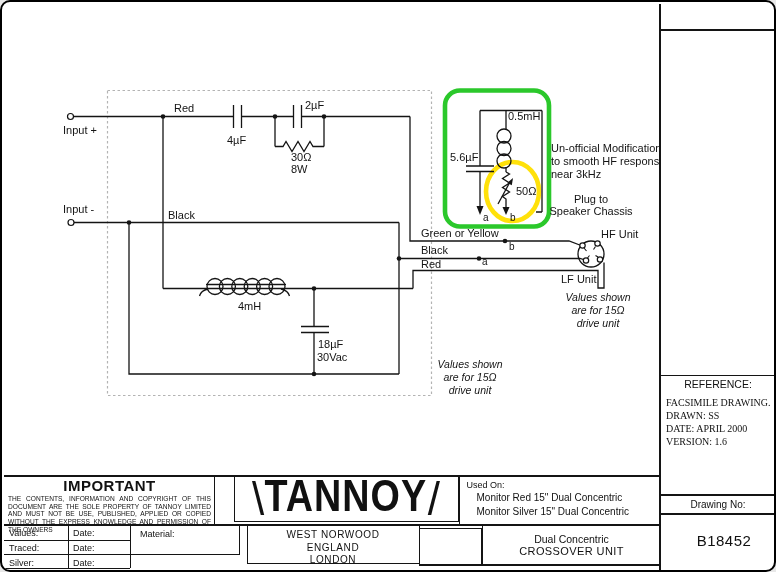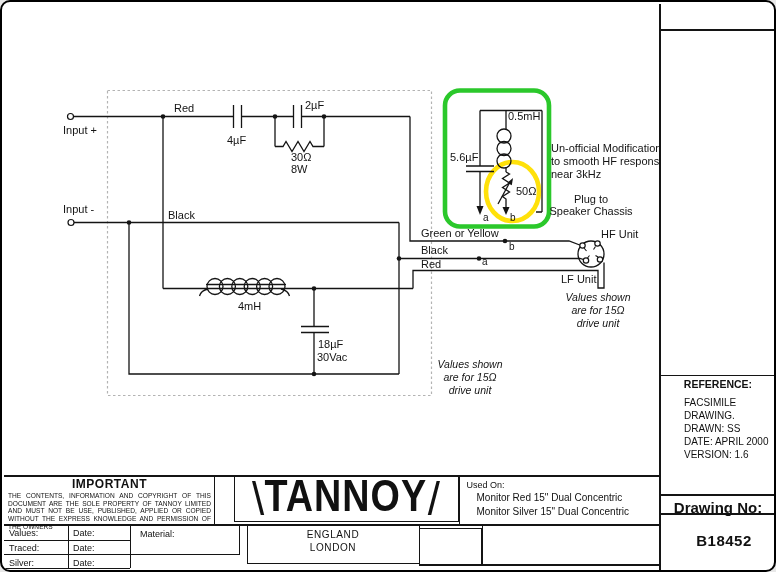--- a/index.html
+++ b/index.html
@@ -25,7 +25,7 @@
   .logo-name{font-size:37px; font-weight:bold; letter-spacing:1px; line-height:1;
              transform:scale(1.02,1.18); margin:0 2px; padding-bottom:4px;}
   .ref-lines{font-size:10px; line-height:13px; padding-left:24px;}
-  .ctr{text-align:center;font-weight:bold;}
+  .ctr{text-align:center;}
 </style>
 </head>
 <body>

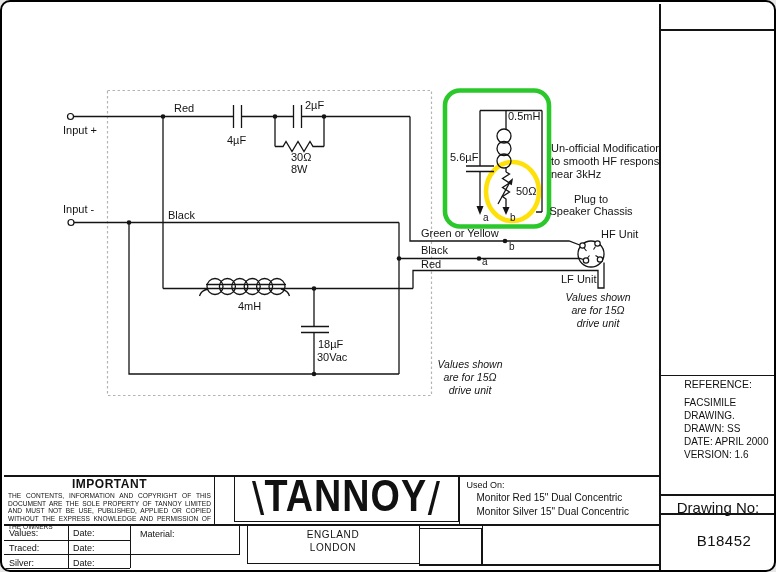--- a/index.html
+++ b/index.html
@@ -24,7 +24,7 @@
   .logo-slash{font-size:44px; font-weight:400; line-height:1; transform:scaleY(1.05);}
   .logo-name{font-size:37px; font-weight:bold; letter-spacing:1px; line-height:1;
              transform:scale(1.02,1.18); margin:0 2px; padding-bottom:4px;}
-  .ref-lines{font-size:10px; line-height:13px; padding-left:24px;}
+  .ref-lines{font-size:10px; line-height:13px; padding-left:6px;font-family:Liberation Serif, serif;}
   .ctr{text-align:center;}
 </style>
 </head>

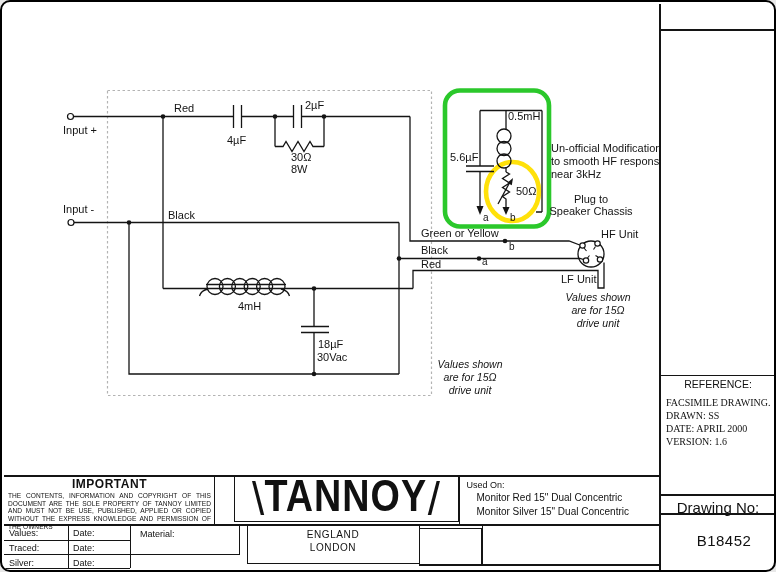--- a/index.html
+++ b/index.html
@@ -17,7 +17,7 @@
   svg .mid{text-anchor:middle;}
   .box{position:absolute; box-sizing:border-box; border:1.5px solid #141414;}
   .cell-label{font-size:9px; padding:2px 0 0 4px;}
-  .small-head{font-size:12px; text-align:center; font-weight:bold; letter-spacing:0.5px;}
+  .small-head{font-size:15px; text-align:center; font-weight:bold; letter-spacing:0.5px;}
   .legal{font-size:6.6px; line-height:7.7px; text-align:justify; padding:1px 3px 0 3px;}
   .addr{font-size:10px; line-height:12.6px; text-align:center; letter-spacing:0.6px;}
   .logo-wrap{display:flex; align-items:center; justify-content:center; height:100%;}

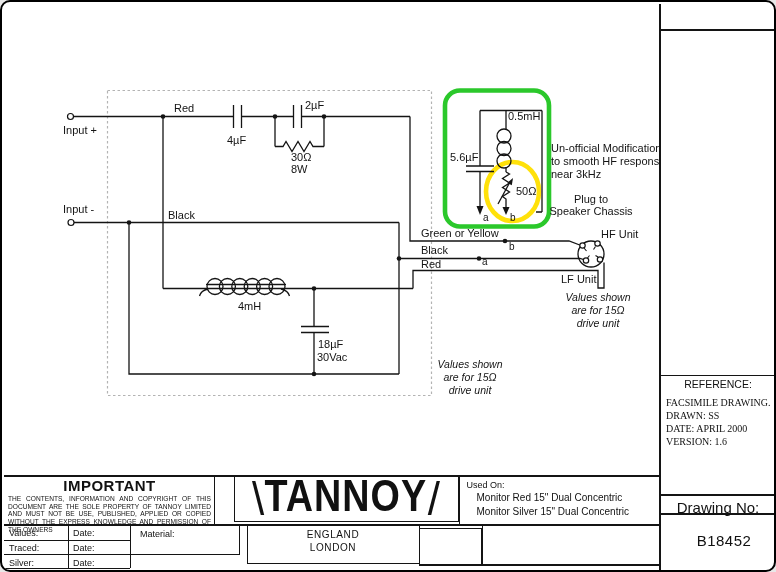--- a/index.html
+++ b/index.html
@@ -239,7 +239,7 @@
     </div>
   </div>
 
-  <div class="abs ctr" style="left:658px; top:497px; width:116px; font-size:15px;">Drawing No:</div>
+  <div class="abs ctr" style="left:658px; top:497px; width:116px; font-size:10px;">Drawing No:</div>
   <div class="abs ctr" style="left:658px; top:530px; width:128px; font-size:15px; letter-spacing:0.5px;">B18452</div>
 
 </div>

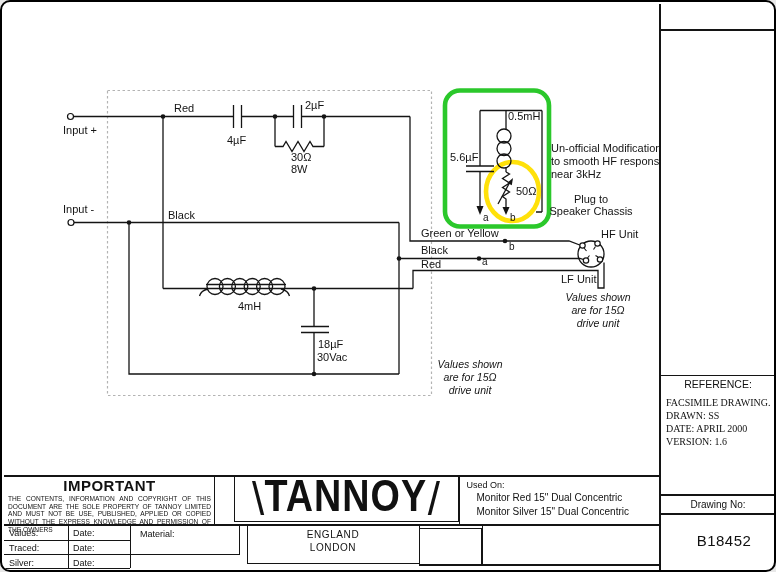--- a/index.html
+++ b/index.html
@@ -207,6 +207,7 @@
   </div>
 
   <div class="abs addr" style="left:244.5px; top:524px; width:173px; height:38px; border-left:1.5px solid #141414; border-right:1.5px solid #141414; border-bottom:1.5px solid #141414; box-sizing:border-box; padding-top:3px;">
+    <div>WEST NORWOOD</div>
     <div>ENGLAND</div>
     <div>LONDON</div>
   </div>

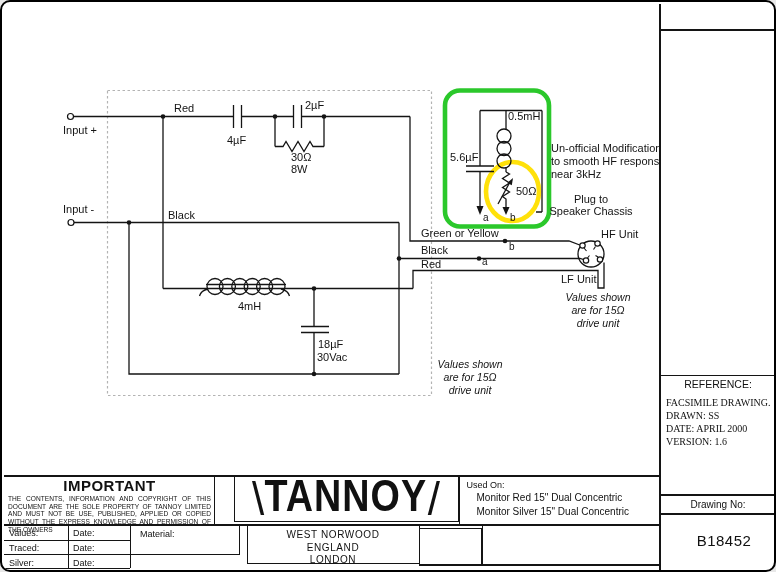--- a/index.html
+++ b/index.html
@@ -227,6 +227,7 @@
   </div>
 
   <div class="abs" style="left:479.5px; top:523px; width:179px; height:40px; border-left:1.5px solid #141414; border-bottom:1.5px solid #141414; box-sizing:border-box; padding-top:8px;">
+    <div class="ctr" style="font-size:10.5px;">Dual Concentric</div>
   </div>
   <div class="ln" style="left:417px; top:562px; width:241px; height:1.6px;"></div>
 

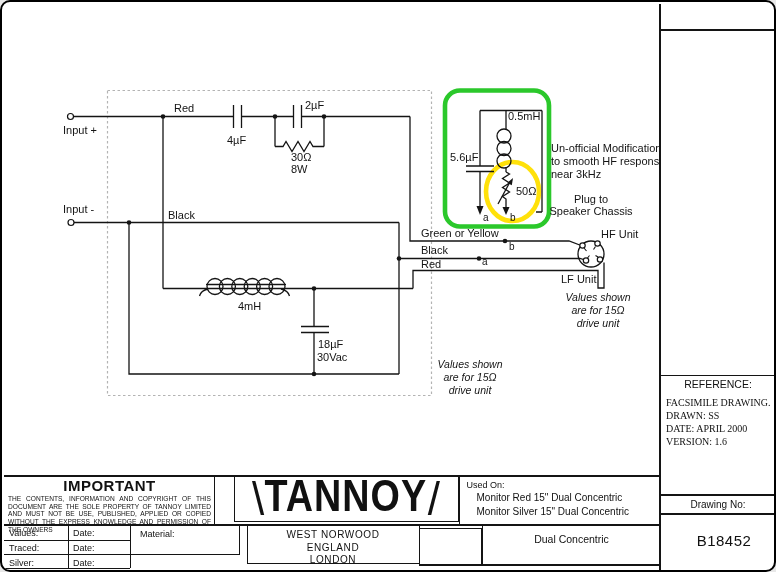--- a/index.html
+++ b/index.html
@@ -228,6 +228,7 @@
 
   <div class="abs" style="left:479.5px; top:523px; width:179px; height:40px; border-left:1.5px solid #141414; border-bottom:1.5px solid #141414; box-sizing:border-box; padding-top:8px;">
     <div class="ctr" style="font-size:10.5px;">Dual Concentric</div>
+    <div class="ctr" style="font-size:11px; letter-spacing:0.4px;">CROSSOVER UNIT</div>
   </div>
   <div class="ln" style="left:417px; top:562px; width:241px; height:1.6px;"></div>
 

